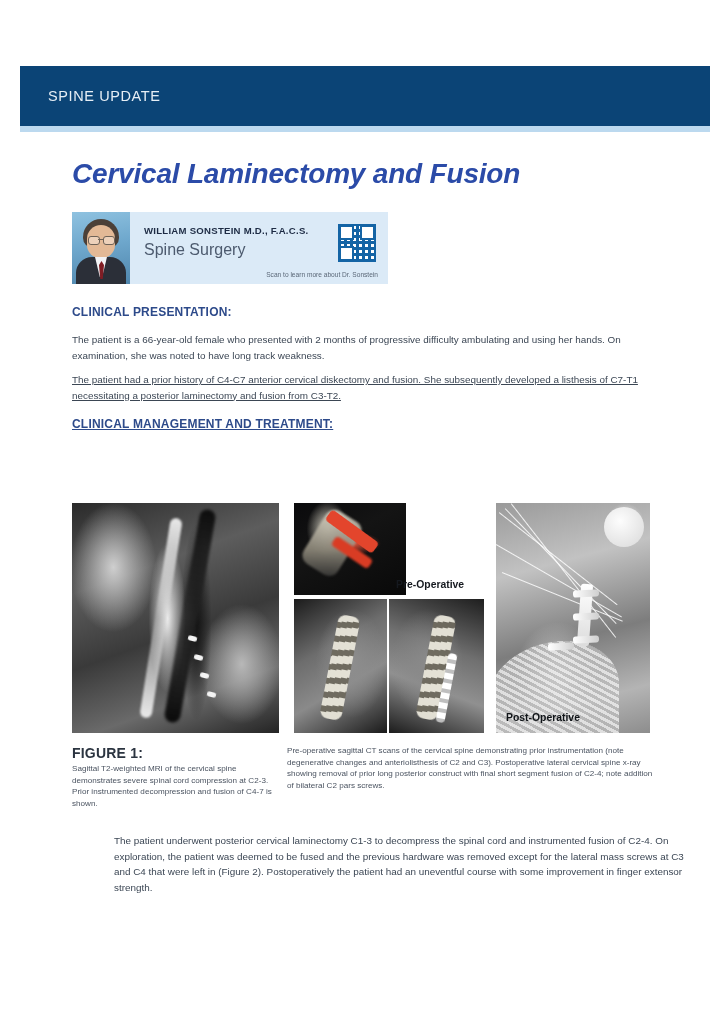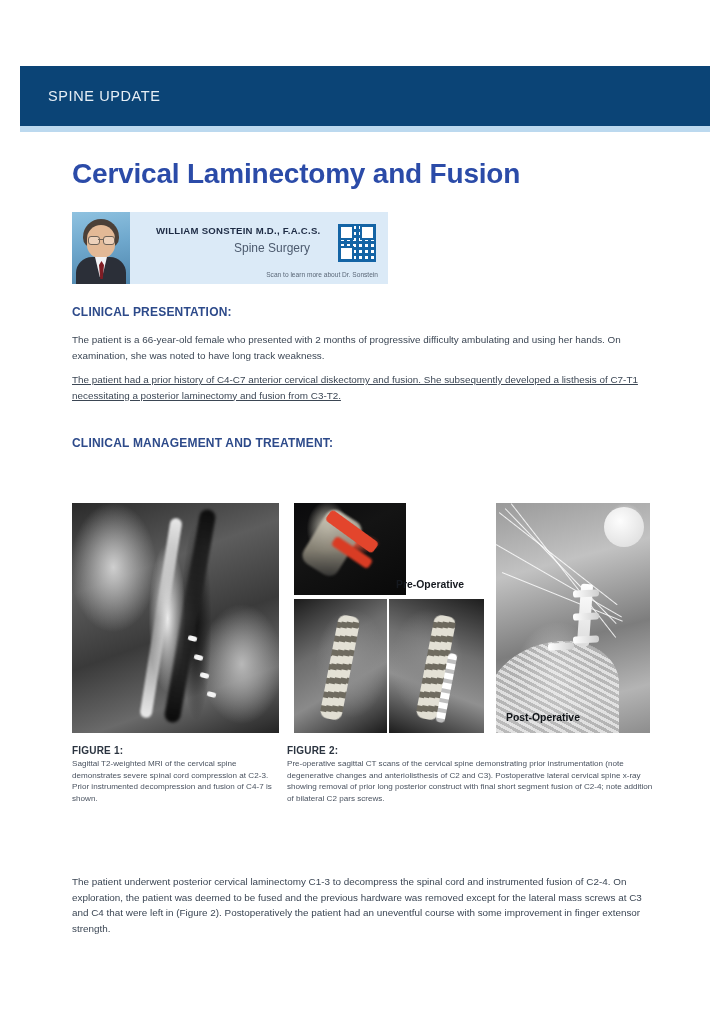--- a/index.html
+++ b/index.html
@@ -55,6 +55,7 @@
     top: 158px;
     font-size: 28px;
     font-weight: bold;
+    font-style: italic;
     color: #2b4ba8;
     letter-spacing: -0.2px;
     white-space: nowrap;

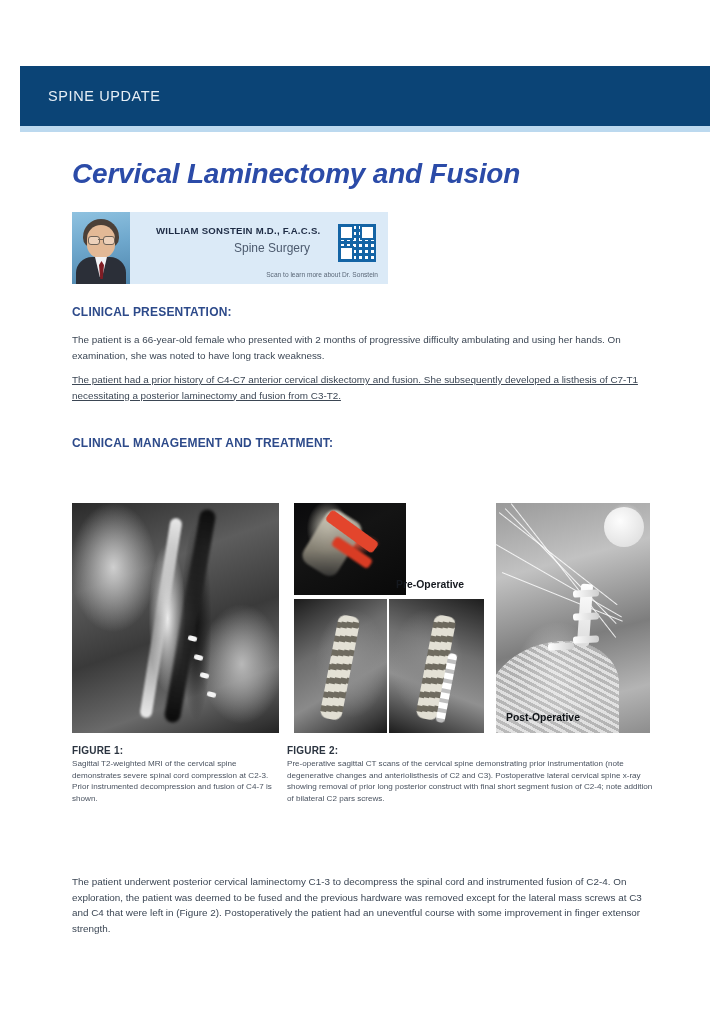--- a/index.html
+++ b/index.html
@@ -114,7 +114,7 @@
   .byline-text {
     flex: 1 1 auto;
     position: relative;
-    padding: 13px 0 0 26px;
+    padding: 13px 0 0 14px;
   }
   .byline-name {
     font-size: 9.6px;

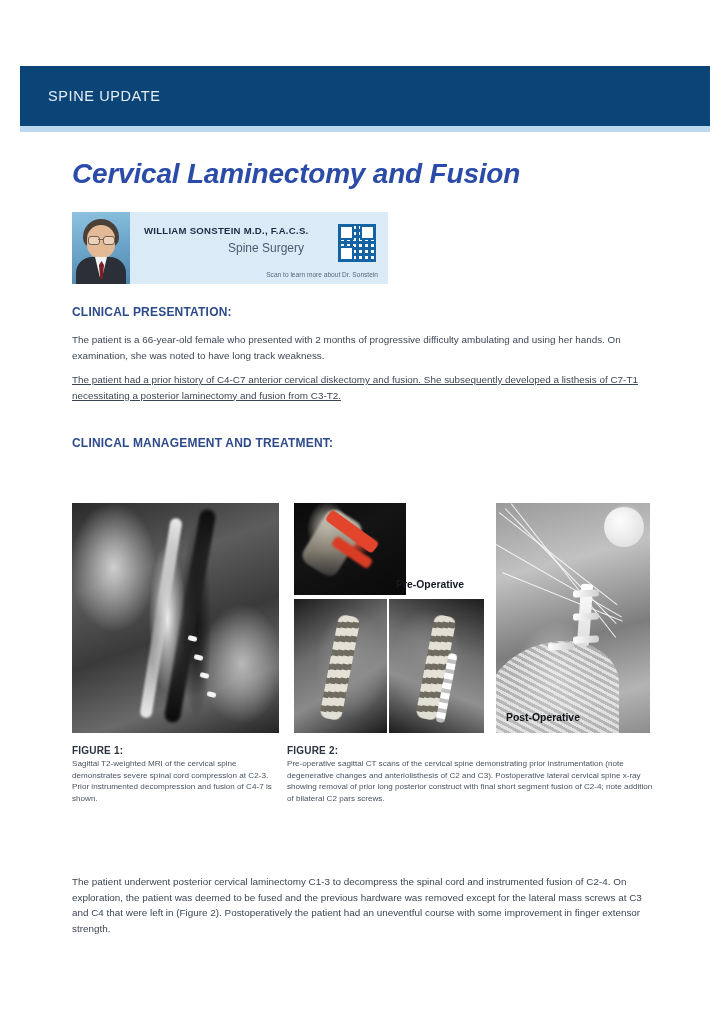--- a/index.html
+++ b/index.html
@@ -124,9 +124,8 @@
   }
   .byline-role {
     margin-top: 5px;
-    font-size: 12px;
+    font-size: 16px;
     color: #4c5a6e;
-    text-align: center;
   }
   .byline-qr {
     position: absolute;

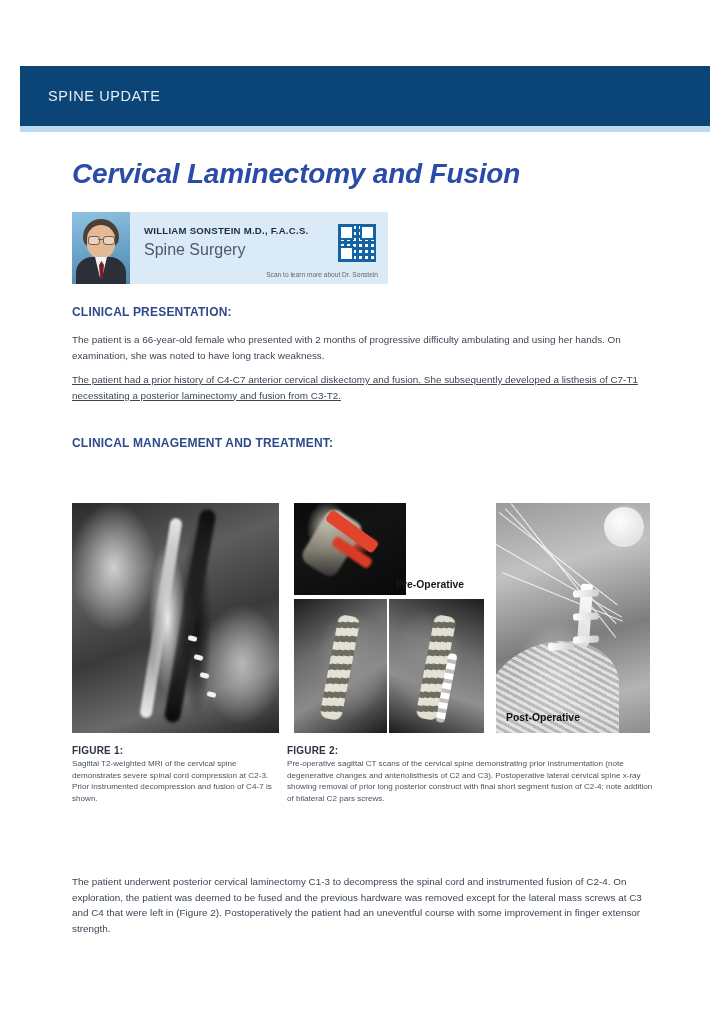--- a/index.html
+++ b/index.html
@@ -175,7 +175,7 @@
   #heading-presentation { top: 305px; }
   #para-presentation-1  { top: 332px; }
   #para-presentation-2  { top: 372px; text-decoration: underline; }
-  #heading-management   { top: 436px; }
+  #heading-management   { top: 417px; text-decoration: underline; }
   #para-management-1    { top: 443px; }
   #para-closing         { top: 874px; width: 578px; }
 

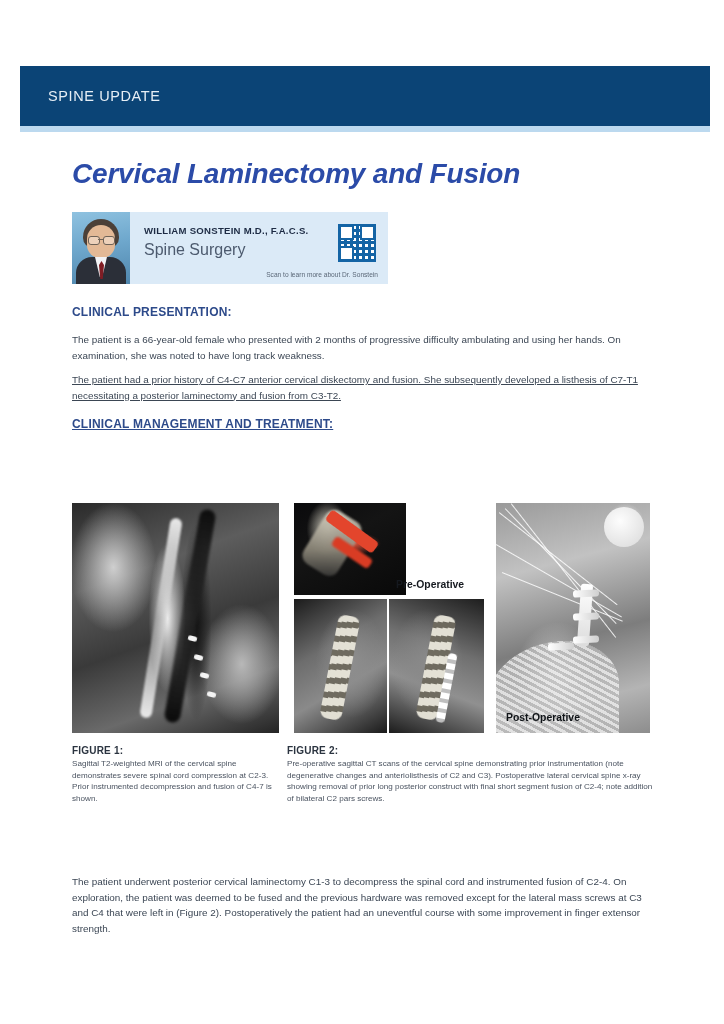--- a/index.html
+++ b/index.html
@@ -308,7 +308,7 @@
   
   .caption-block { position: absolute; top: 745px; }
   .caption-title {
-    font-size: 10px;
+    font-size: 14px;
     font-weight: bold;
     color: #2b3440;
     letter-spacing: 0.2px;

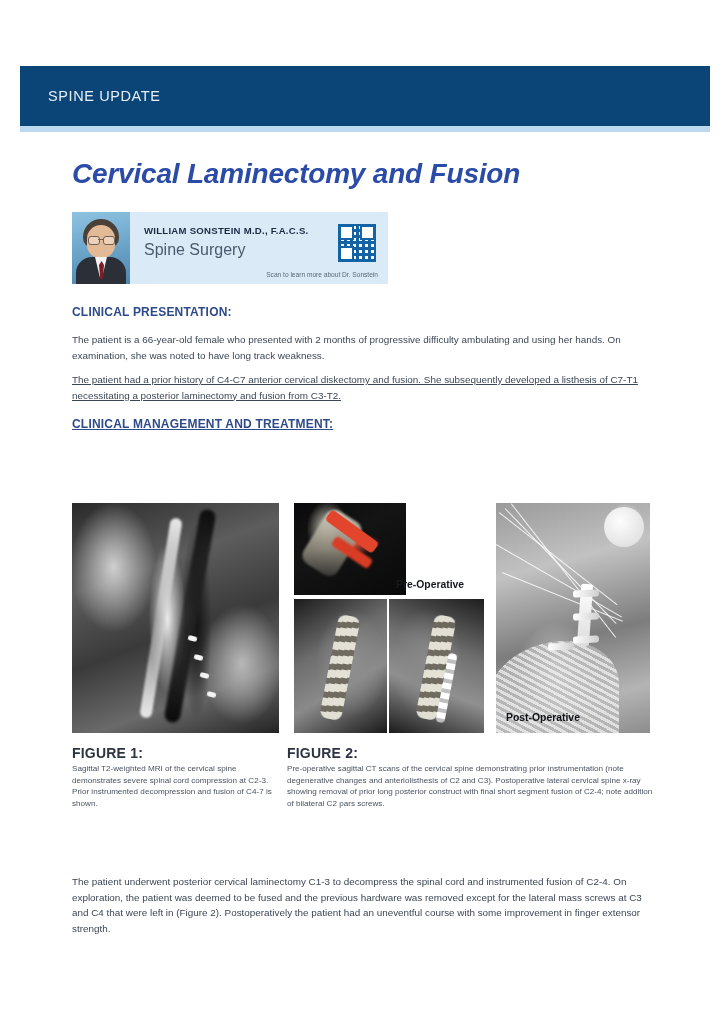--- a/index.html
+++ b/index.html
@@ -413,7 +413,6 @@
   </div>
 
   <div class="caption-block" id="caption-2">
-    <div class="caption-title">FIGURE 2:</div>
     <div class="caption-body">Pre-operative sagittal CT scans of the cervical spine demonstrating prior instrumentation (note degenerative changes and anteriolisthesis of C2 and C3). Postoperative lateral cervical spine x-ray showing removal of prior long posterior construct with final short segment fusion of C2-4; note addition of bilateral C2 pars screws.</div>
   </div>
 

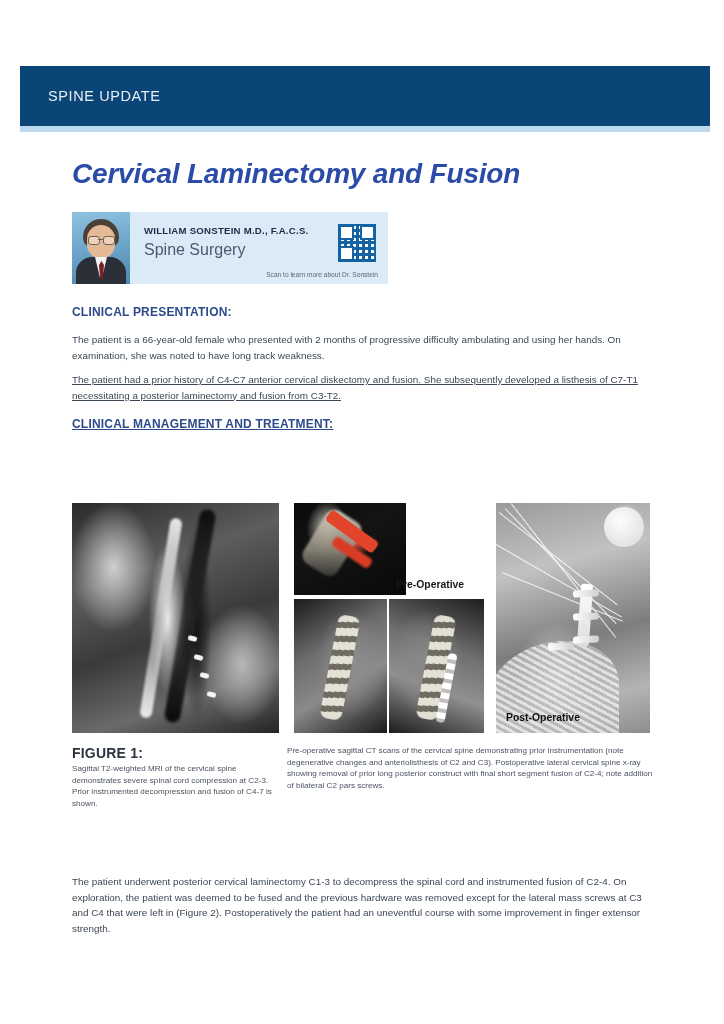--- a/index.html
+++ b/index.html
@@ -177,7 +177,7 @@
   #para-presentation-2  { top: 372px; text-decoration: underline; }
   #heading-management   { top: 417px; text-decoration: underline; }
   #para-management-1    { top: 443px; }
-  #para-closing         { top: 874px; width: 578px; }
+  #para-closing         { top: 833px; width: 578px; margin-left: 42px; }
 
   
   .figures {

